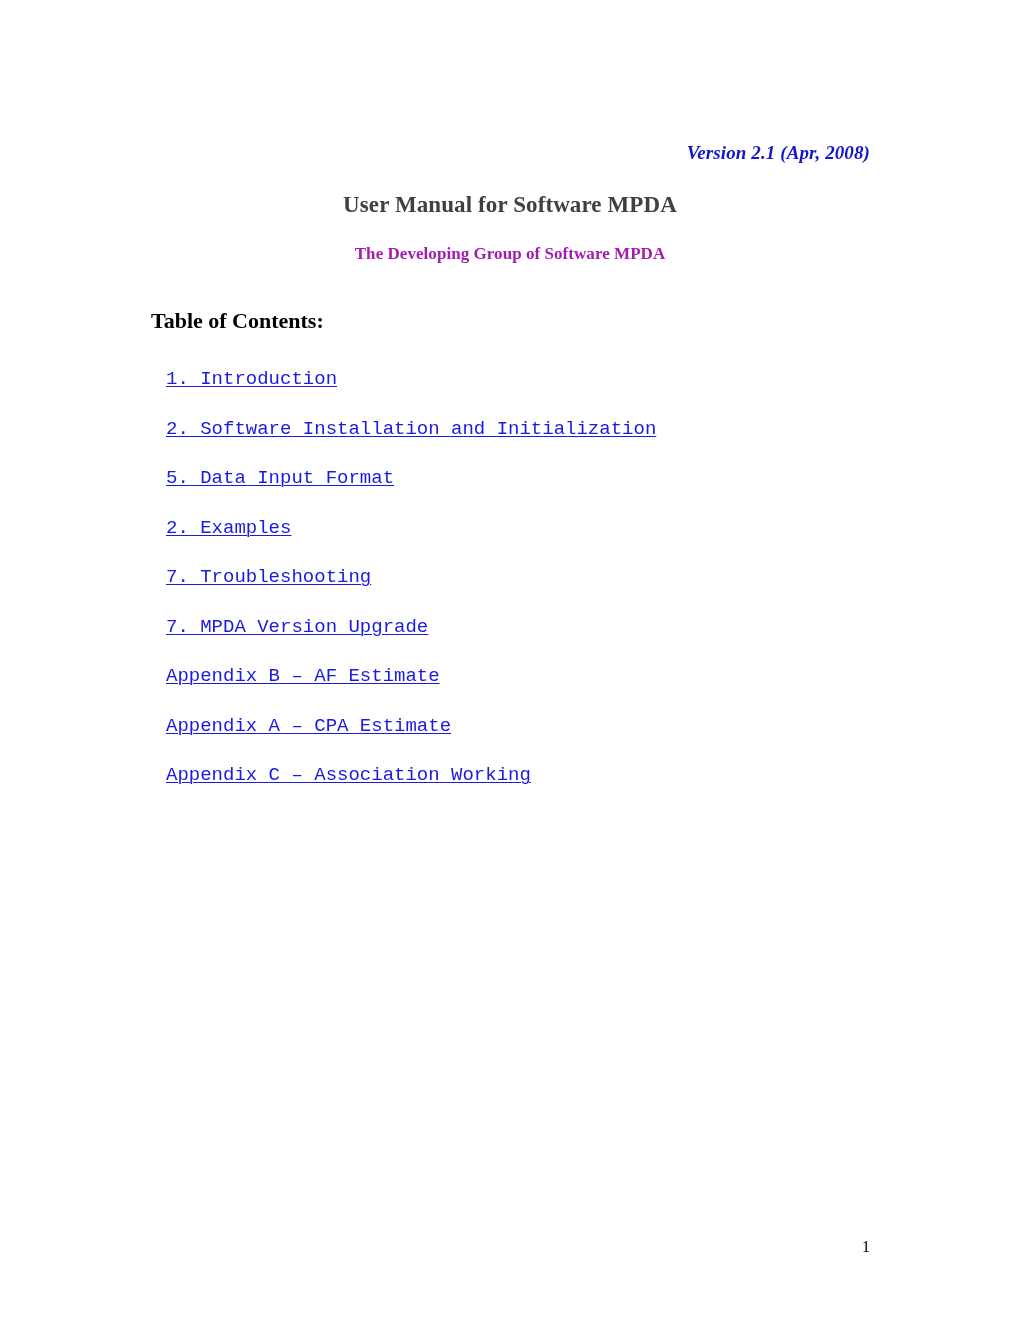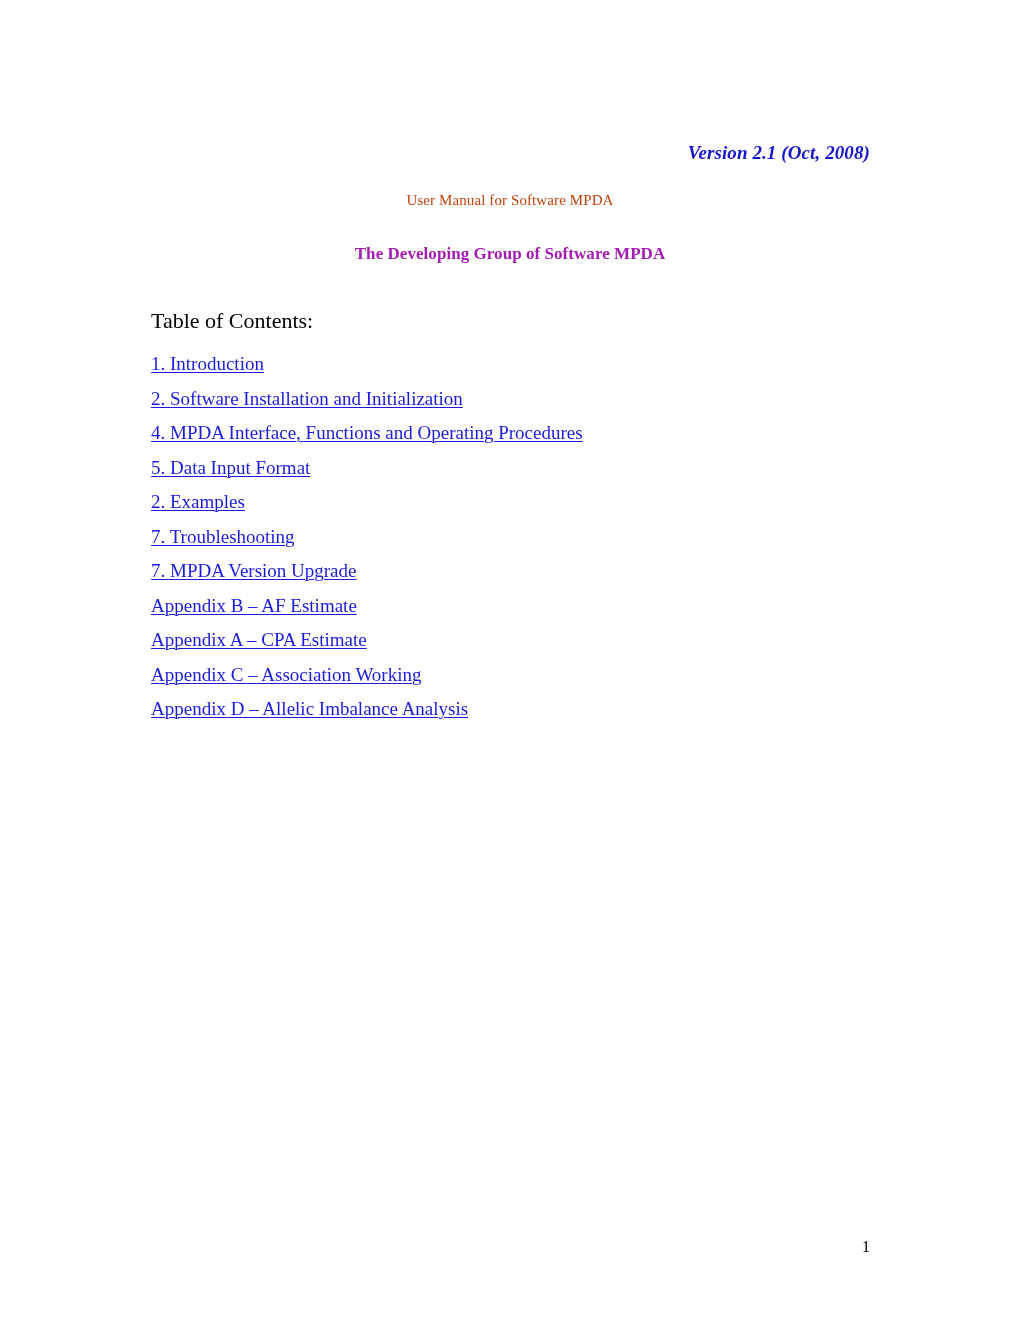--- a/index.html
+++ b/index.html
@@ -118,7 +118,7 @@
 
 <div class="page">
 
-  <div class="version-line">Version 2.1 (Oct, 2008)</div>
+  <div class="version-line">Version 2.1 (Apr, 2008)</div>
 
   <div class="doc-title">User Manual for Software MPDA</div>
 

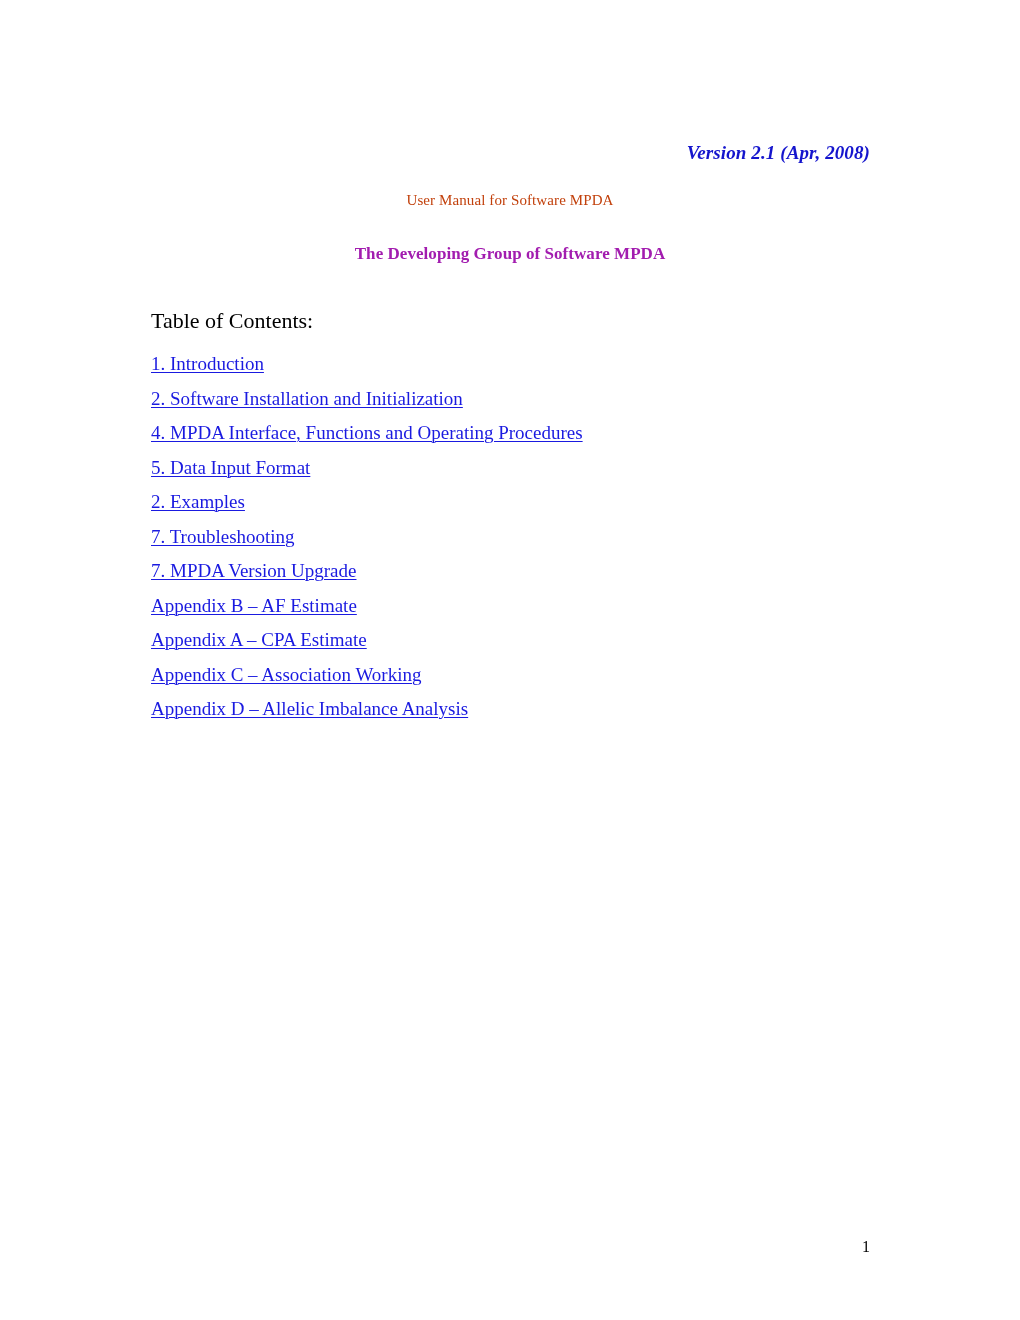--- a/index.html
+++ b/index.html
@@ -43,9 +43,9 @@
     top: 192px;
     width: 1020px;
     text-align: center;
-    font-size: 15px;
-    font-weight: normal;
-    color: #c2410c;
+    font-size: 23px;
+    font-weight: bold;
+    color: #404040;
     letter-spacing: 0.1px;
     white-space: nowrap;
   }

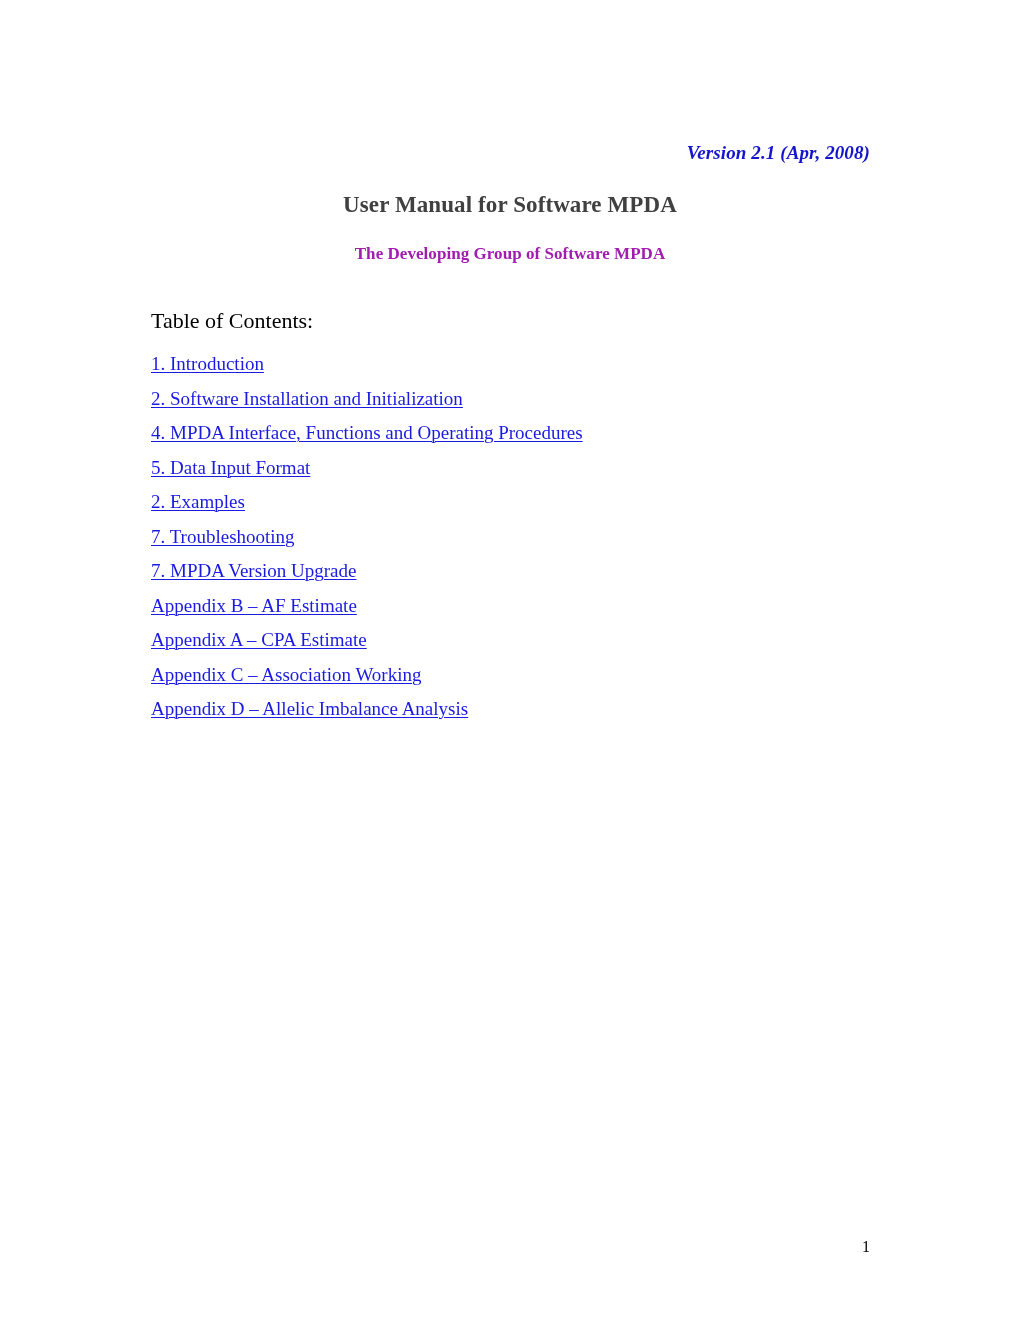--- a/index.html
+++ b/index.html
@@ -70,7 +70,7 @@
     left: 151px;
     top: 308px;
     font-size: 22px;
-    font-weight: normal;
+    font-weight: bold;
     color: #000000;
     white-space: nowrap;
   }

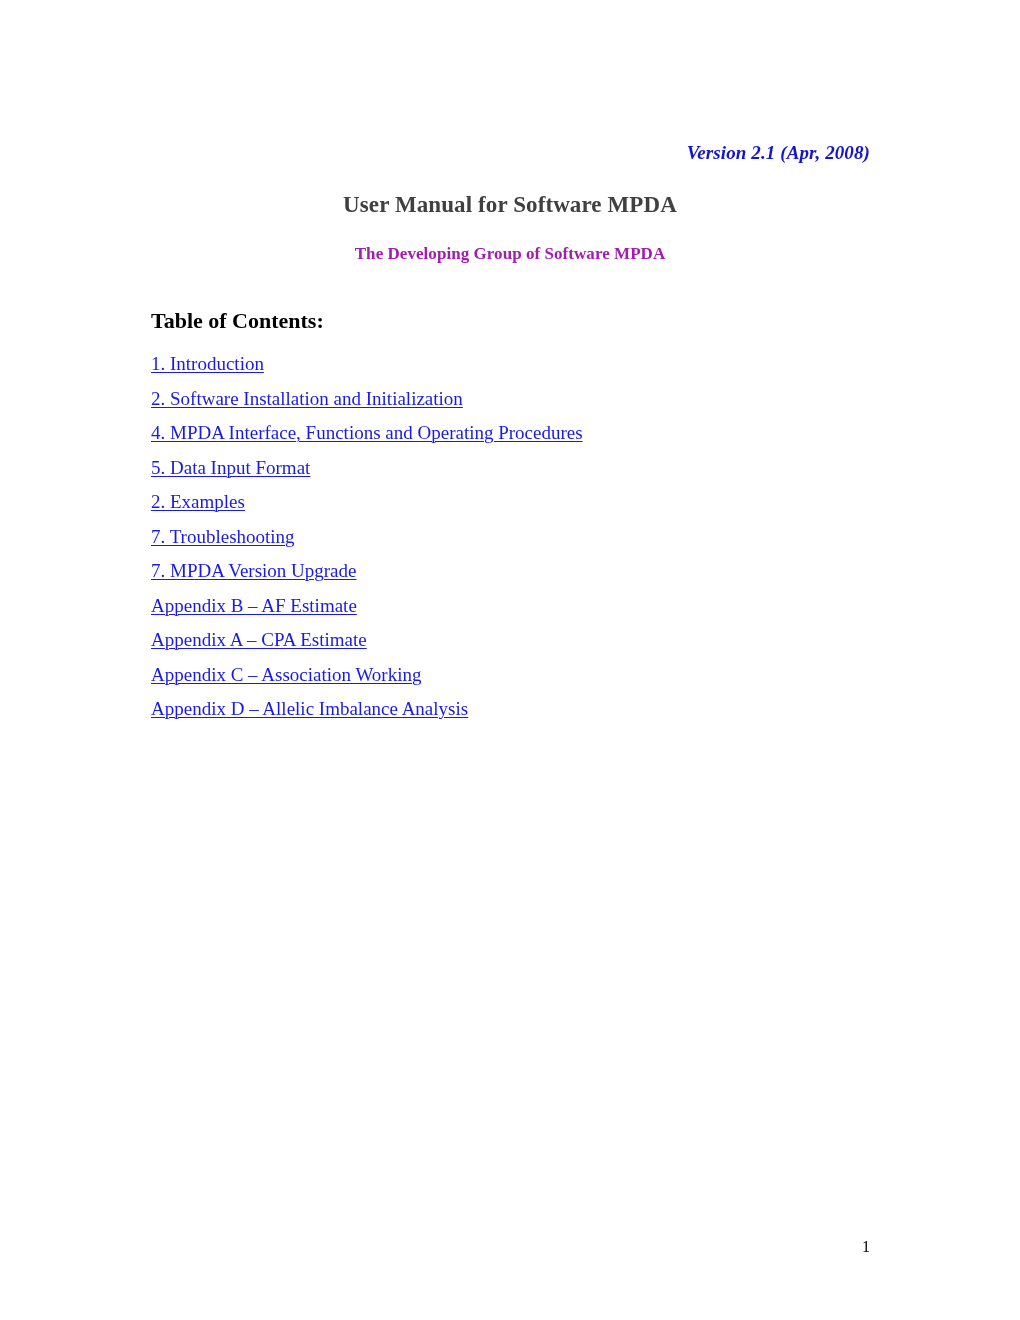--- a/index.html
+++ b/index.html
@@ -88,9 +88,10 @@
   .toc-item {
     height: 34.5px;
     line-height: 22px;
-    margin: 0;
+    margin: 15px;
     padding: 0;
     white-space: nowrap;
+    font-family: Liberation Mono, monospace;
   }
   .toc-link {
     font-size: 19px;

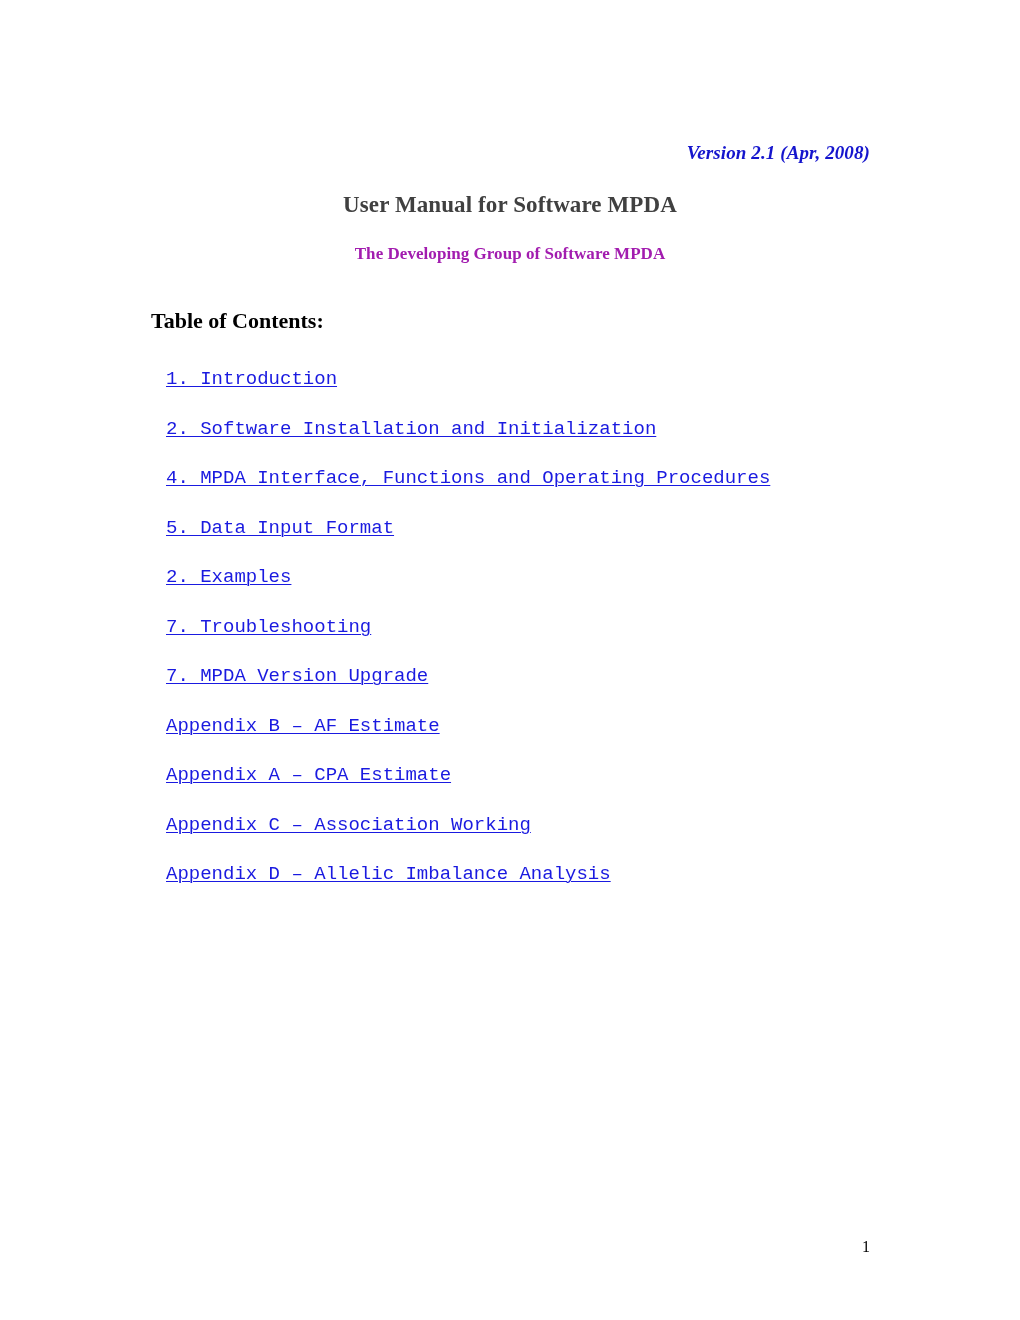--- a/index.html
+++ b/index.html
@@ -135,9 +135,6 @@
       <a class="toc-link">2. Software Installation and Initialization</a>
     </li>
     <li class="toc-item">
-      <a class="toc-link">4. MPDA Interface, Functions and Operating Procedures</a>
-    </li>
-    <li class="toc-item">
       <a class="toc-link">5. Data Input Format</a>
     </li>
     <li class="toc-item">

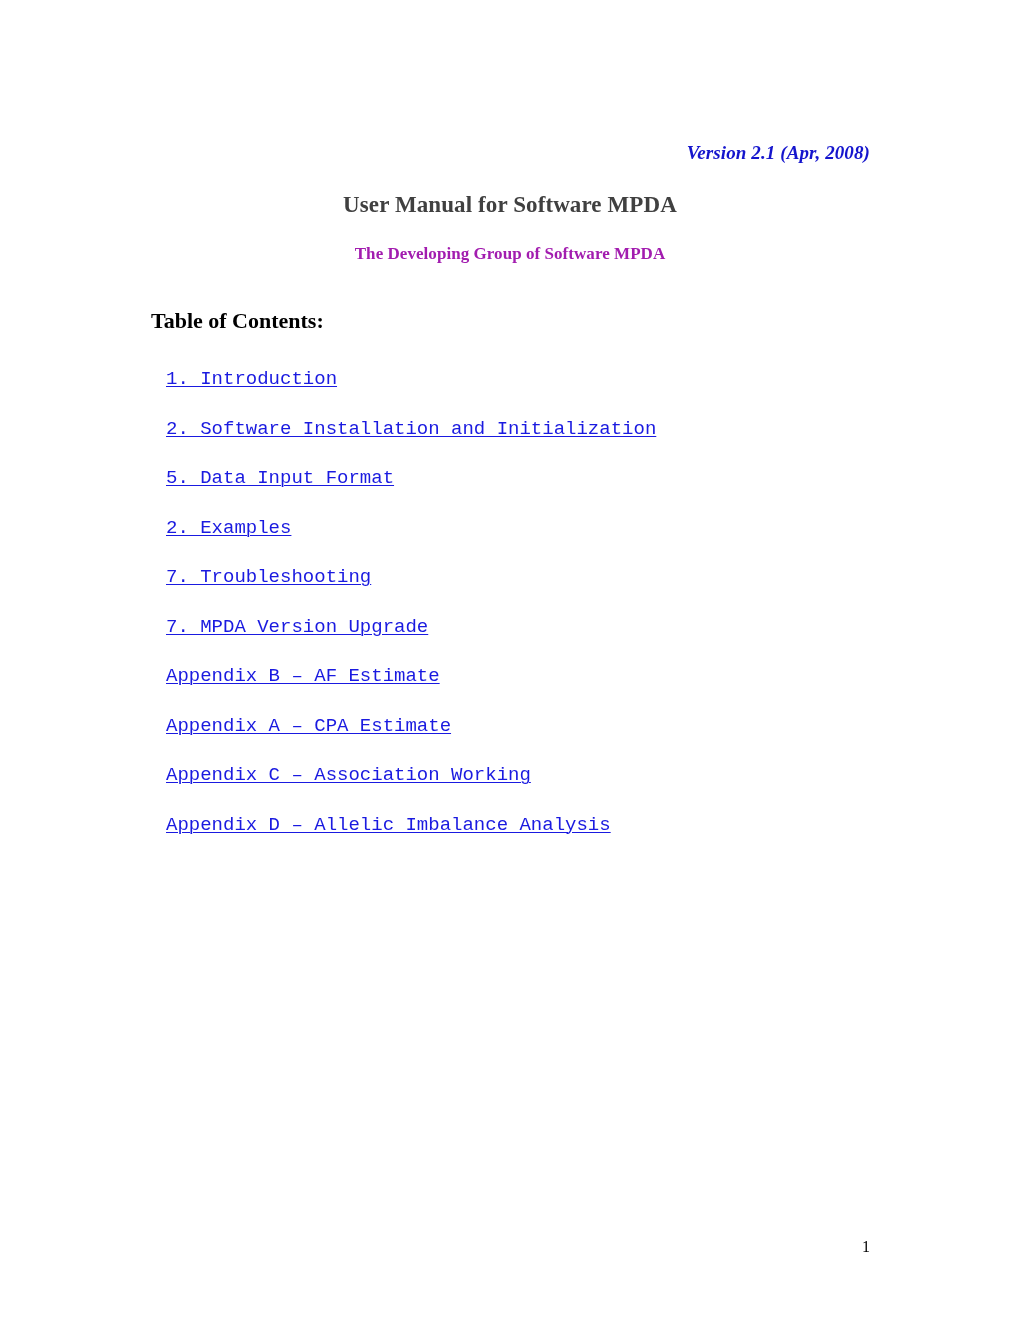--- a/index.html
+++ b/index.html
@@ -155,9 +155,6 @@
     <li class="toc-item">
       <a class="toc-link">Appendix C – Association Working</a>
     </li>
-    <li class="toc-item">
-      <a class="toc-link">Appendix D – Allelic Imbalance Analysis</a>
-    </li>
   </ul>
 
   <div class="page-number">1</div>

